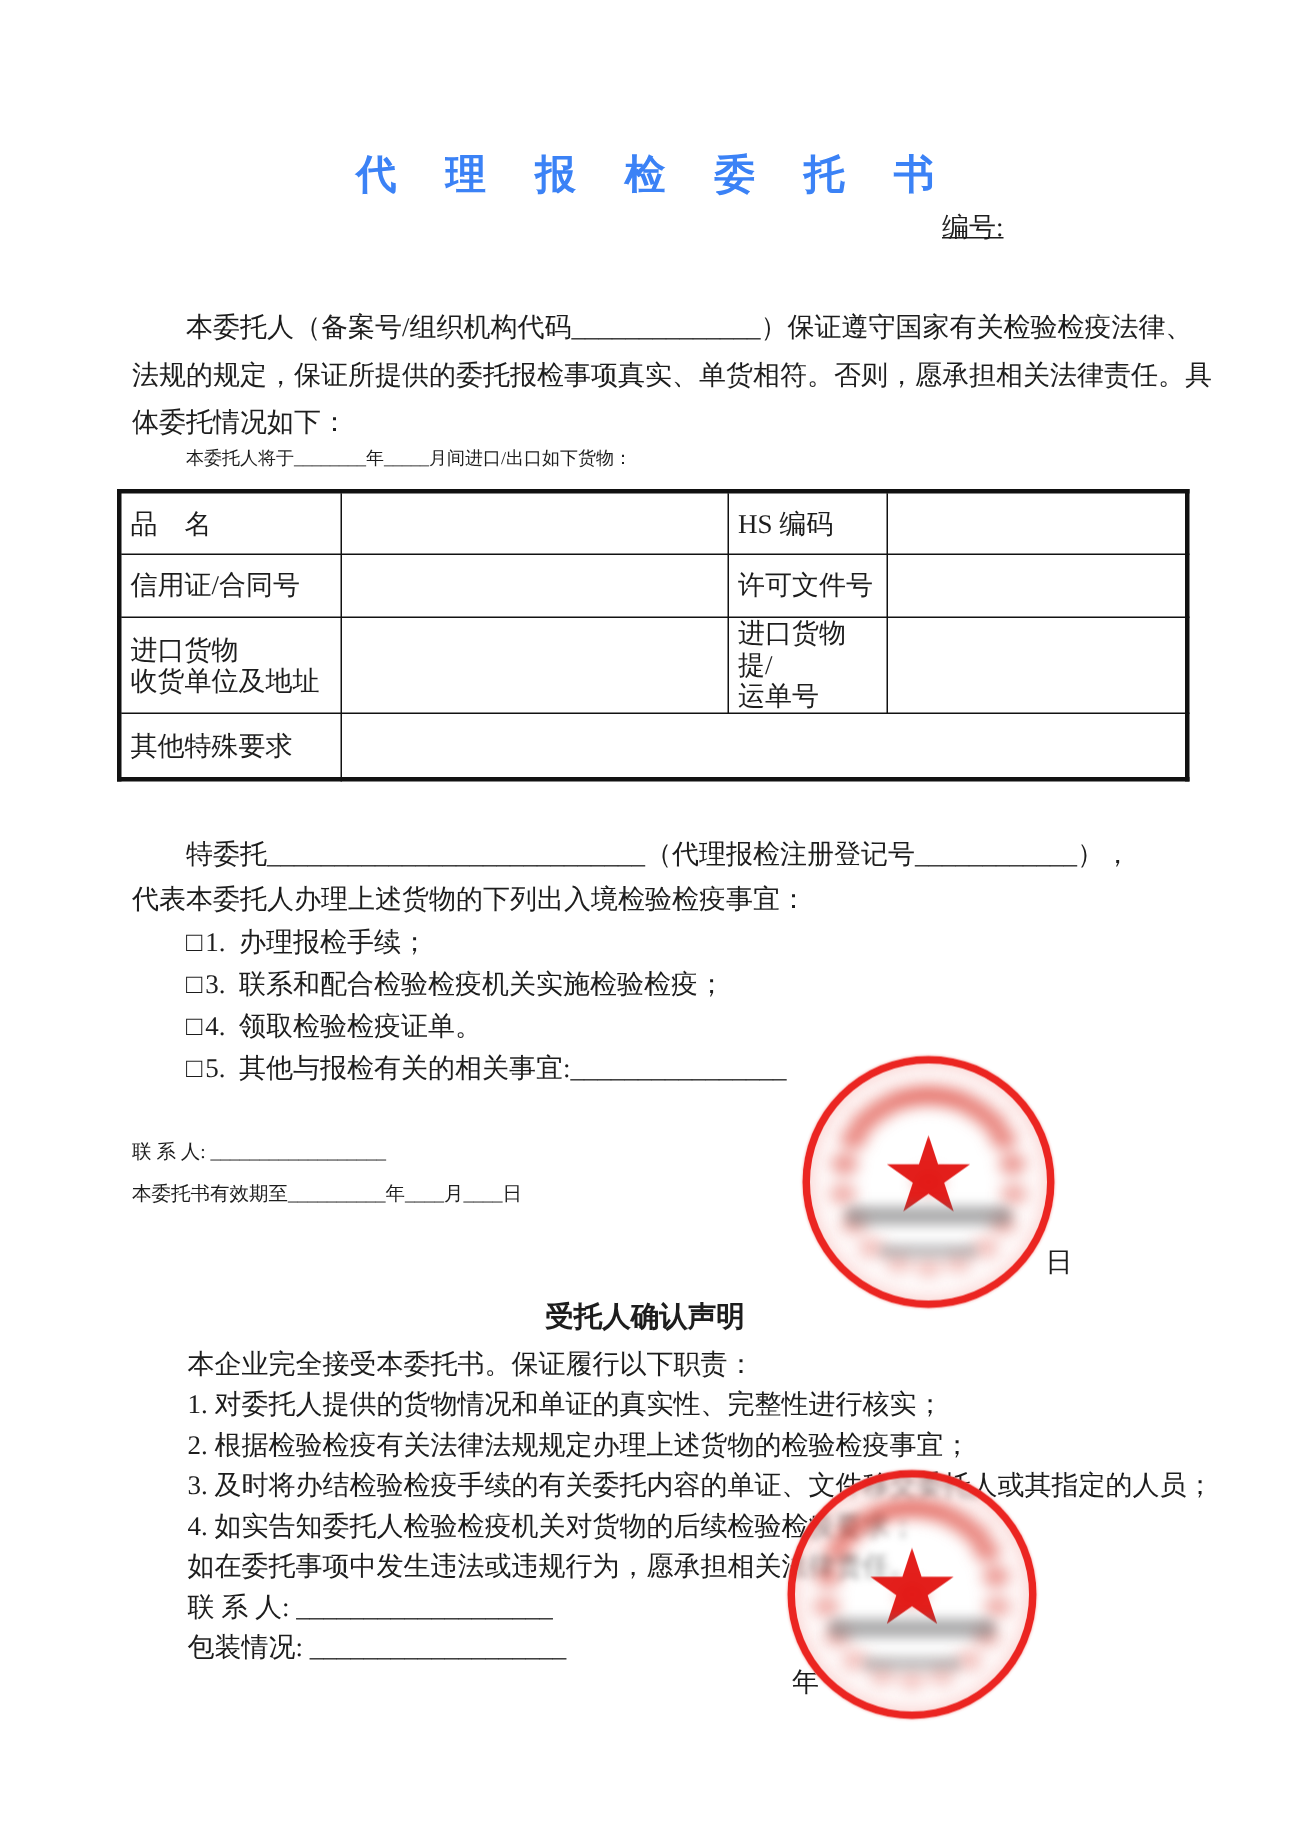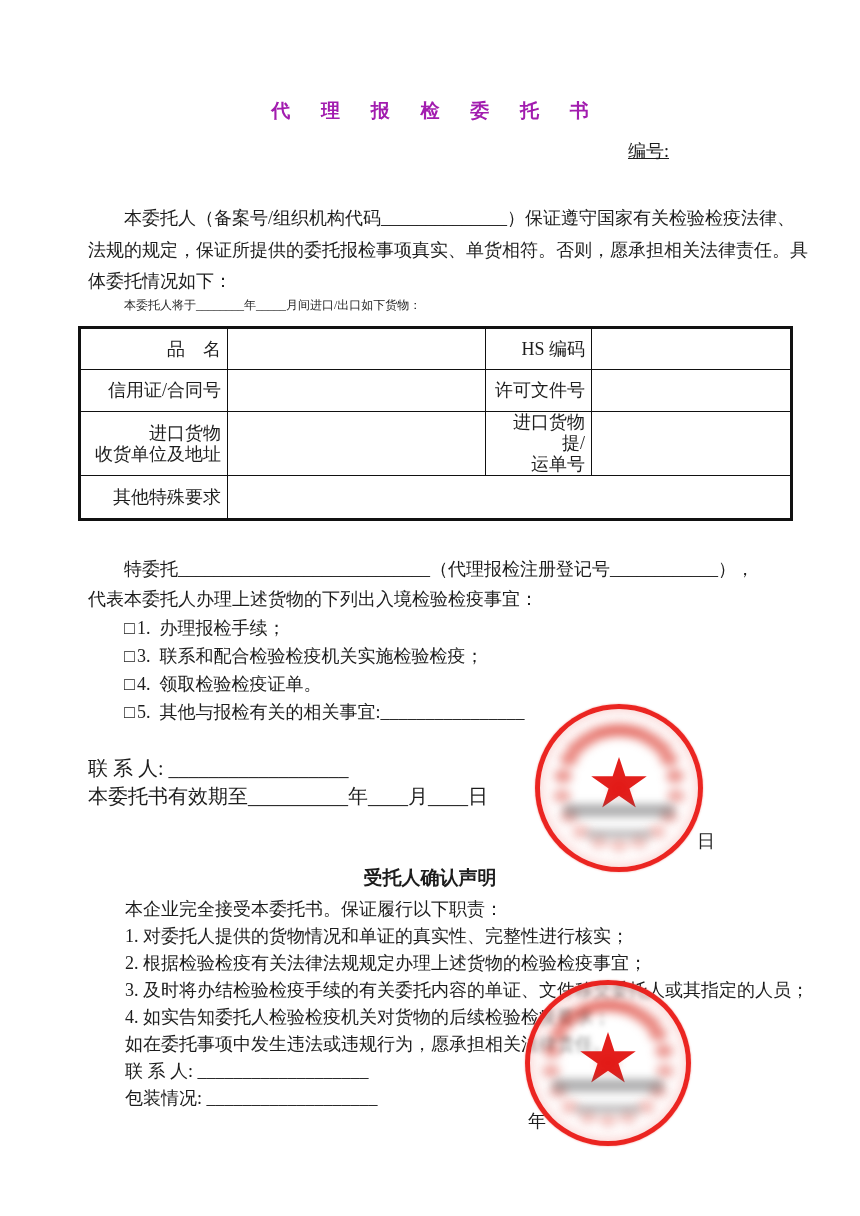--- a/index.html
+++ b/index.html
@@ -11,8 +11,8 @@
   }
   .title {
     position:absolute; top:98px; left:0; width:100%;
-    text-align:center; font-size:19px; font-weight:bold; letter-spacing:13px;
-    text-indent:13px; color:#a21caf;
+    text-align:center; font-size:27px; font-weight:bold; letter-spacing:13px;
+    text-indent:13px; color:#3b82f6;
   }
   .doc-no { position:absolute; top:139px; left:628px; font-size:18px;text-decoration:underline; }
 

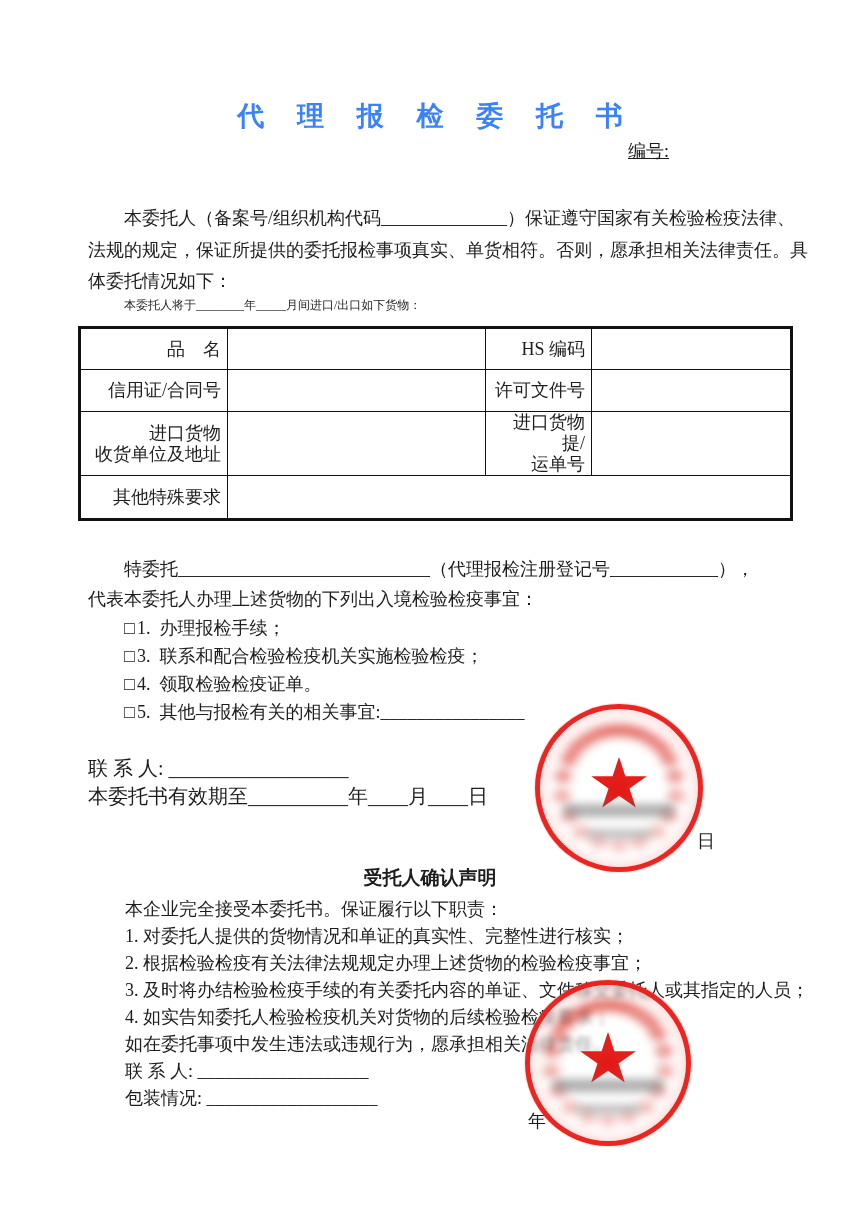--- a/index.html
+++ b/index.html
@@ -28,7 +28,7 @@
     border:3px solid #111;
   }
   table.goods td { border:1px solid #111; font-size:18px; padding:0 6px; }
-  td.lbl { text-align:right; white-space:pre-line; line-height:21px; }
+  td.lbl { text-align:left; white-space:pre-line; line-height:21px; }
   .c0 { width:148px; } .c1 { width:258px; } .c2 { width:106px; } .c3 { width:200px; }
   tr.r0 td, tr.r1 td, tr.r2 td { height:42px; }
   tr.r3 td { height:56px; }

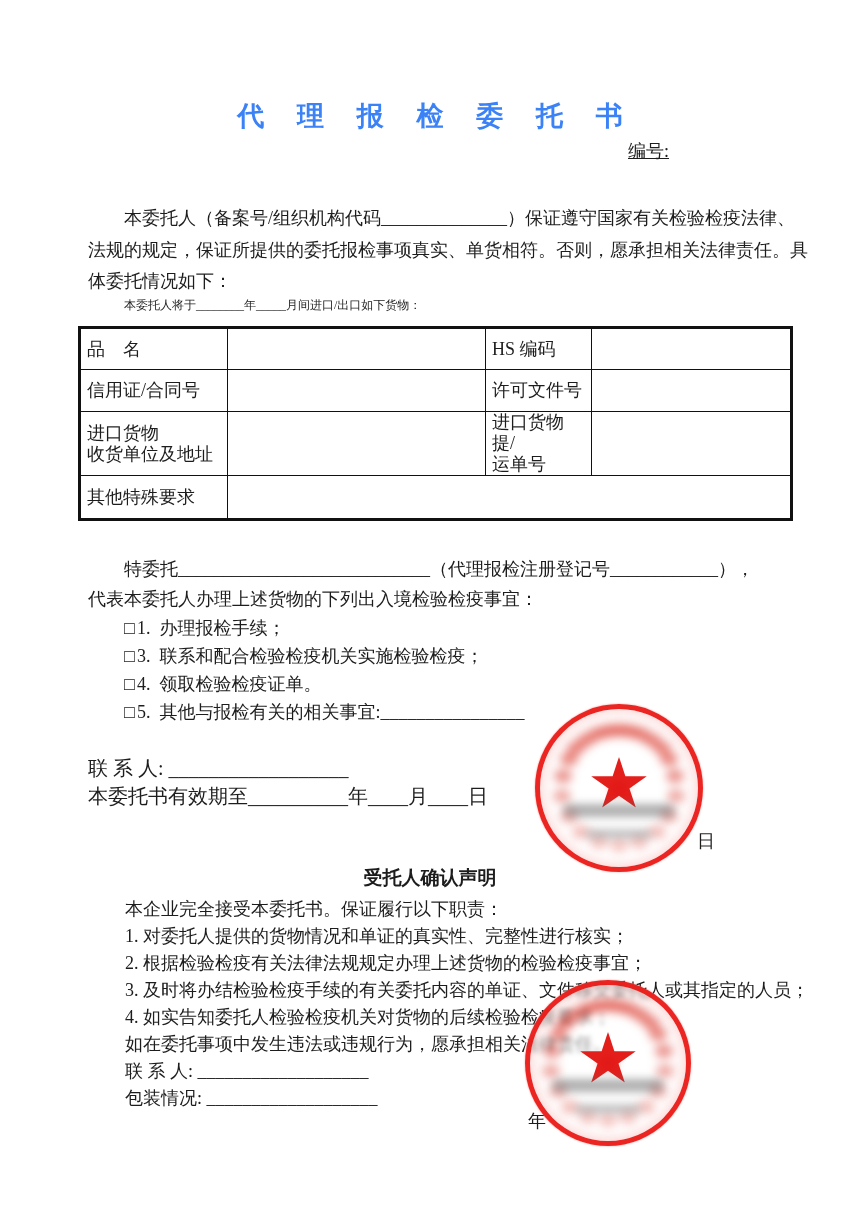--- a/index.html
+++ b/index.html
@@ -39,7 +39,7 @@
   .items { position:absolute; left:124px; top:614px; font-size:18px; line-height:28px; }
   .items .it { white-space:nowrap; }
   .items .cb { margin-right:2px; }
-  .contact-block { position:absolute; left:88px; top:754px; font-size:20px; line-height:28px; }
+  .contact-block { position:absolute; left:88px; top:754px; font-size:13px; line-height:28px; }
   .contact-block div { white-space:nowrap; }
 
   .sign-day { position:absolute; left:697px; top:829px; font-size:18px; }

